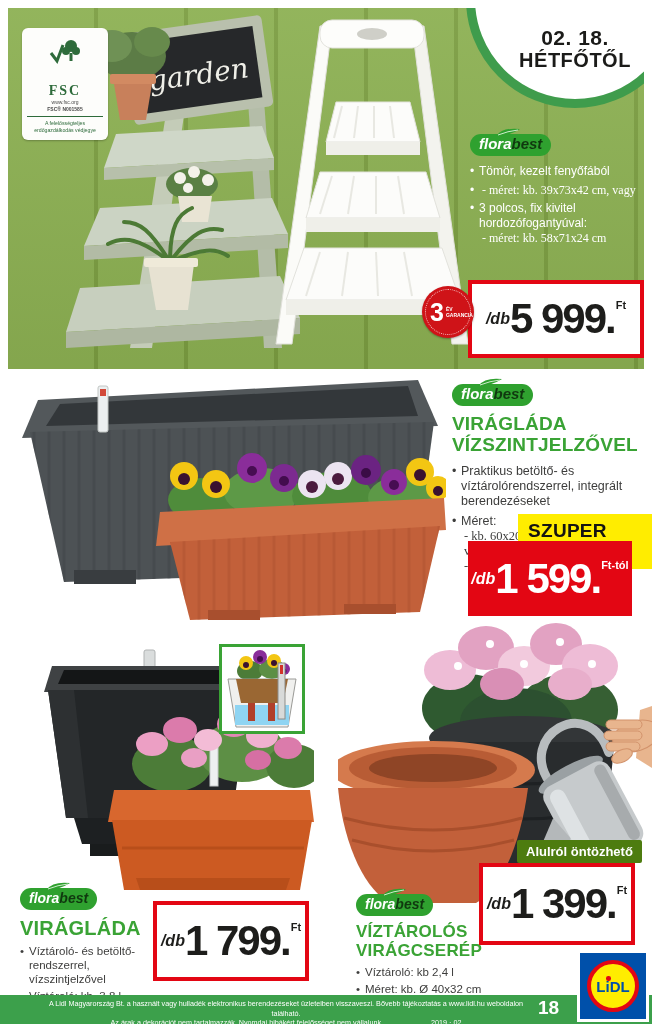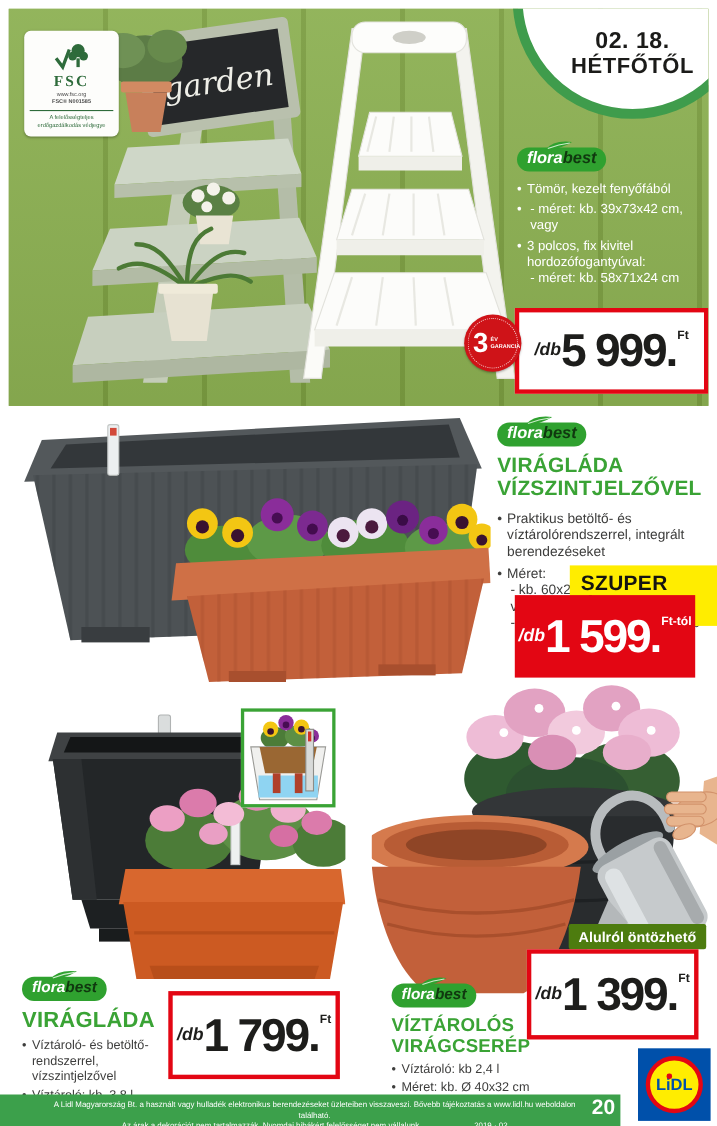--- a/index.html
+++ b/index.html
@@ -16,7 +16,7 @@
 
   .fsc{position:absolute;left:14px;top:20px;width:76px;z-index:4;background:#fdfdfb;
        border-radius:6px;padding:7px 5px 6px;text-align:center;box-shadow:0 1px 2px rgba(0,0,0,.25);}
-  .fsc-acr{font-family:"Liberation Serif",serif;font-weight:bold;font-size:14px;color:#2e6b3b;letter-spacing:2px;margin-top:2px;}
+  .fsc-acr{font-family:"Liberation Serif",serif;font-weight:bold;font-size:14px;color:#2e6b3b;letter-spacing:2px;margin-top:18px;}
   .fsc-url{font-size:5px;color:#4b4b4b;}
   .fsc-lic{font-size:5px;color:#4b4b4b;font-weight:bold;margin-top:1px;}
   .fsc-cap{font-size:5.2px;color:#2e6b3b;border-top:1px solid #2e6b3b;margin-top:4px;padding-top:3px;line-height:1.3;}

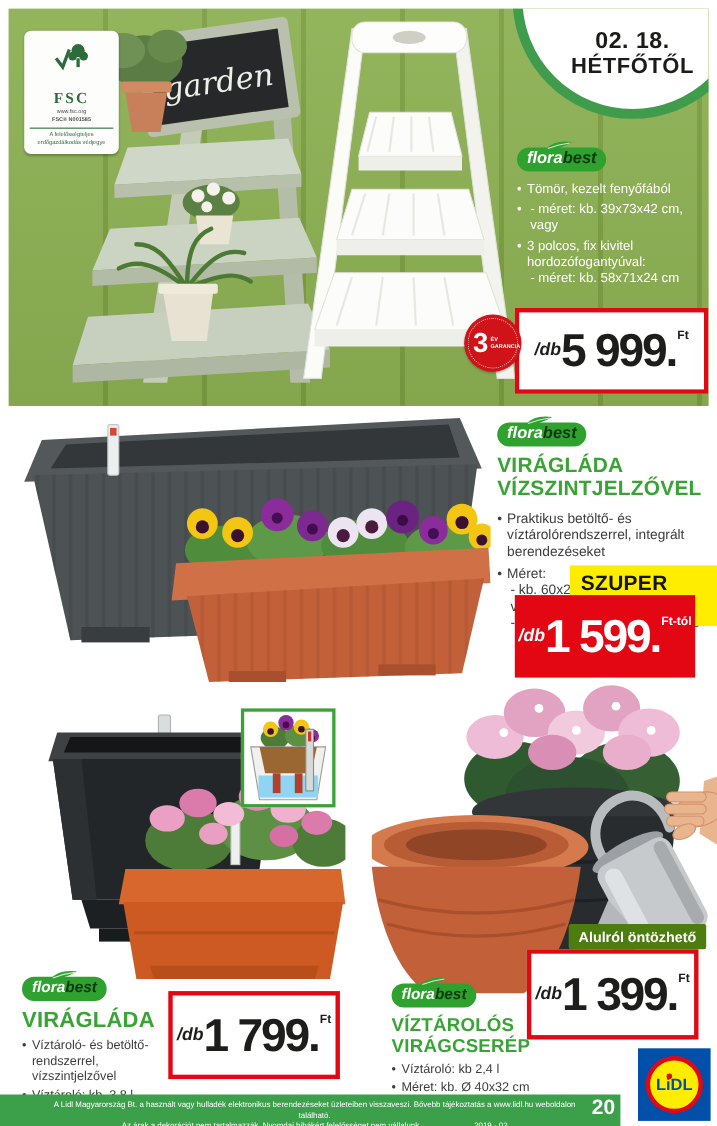--- a/index.html
+++ b/index.html
@@ -42,7 +42,7 @@
   .bullets{list-style:none;margin:8px 0 0;padding:0;font-size:12px;line-height:1.22;}
   .bullets li{position:relative;padding-left:9px;margin-bottom:4px;}
   .bullets li::before{content:"•";position:absolute;left:0;top:0;}
-  .bullets .sub{padding-left:3px;}
+  .bullets .sub{padding-left:3px;font-family:Liberation Serif, serif;}
   .bullets.light{color:#fff;}
   .bullets.dark{color:#3d3d3c;}
   .bullets.tight{font-size:11.5px;margin-top:5px;}

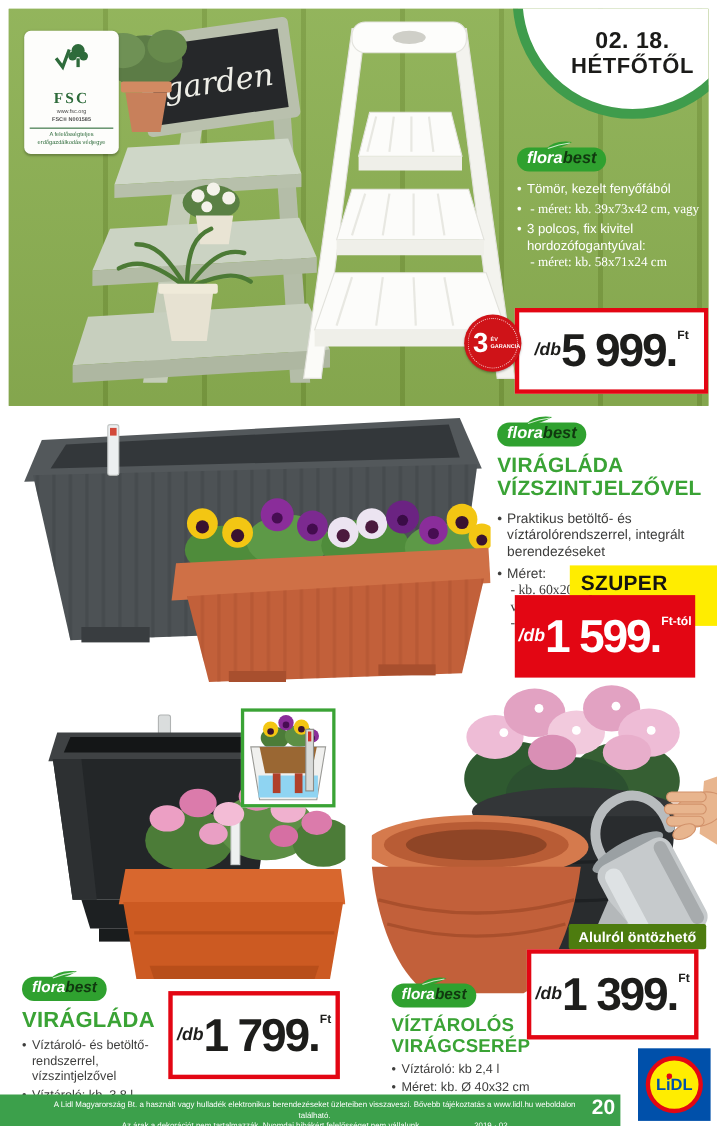--- a/index.html
+++ b/index.html
@@ -84,7 +84,7 @@
              font-size:13px;font-weight:800;padding:4px 9px;border-radius:2px;z-index:4;}
 
   
-  .footer{position:absolute;left:0;top:995px;width:564px;height:29px;background:#3ca04b;z-index:1;}
+  .footer{position:absolute;left:0;top:995px;width:652px;height:29px;background:#3ca04b;z-index:1;}
   .footer-text{position:absolute;left:36px;top:4px;width:500px;color:#fff;font-size:7.2px;
                line-height:1.35;text-align:center;}
   .footer-issue{display:inline-block;margin-left:46px;}

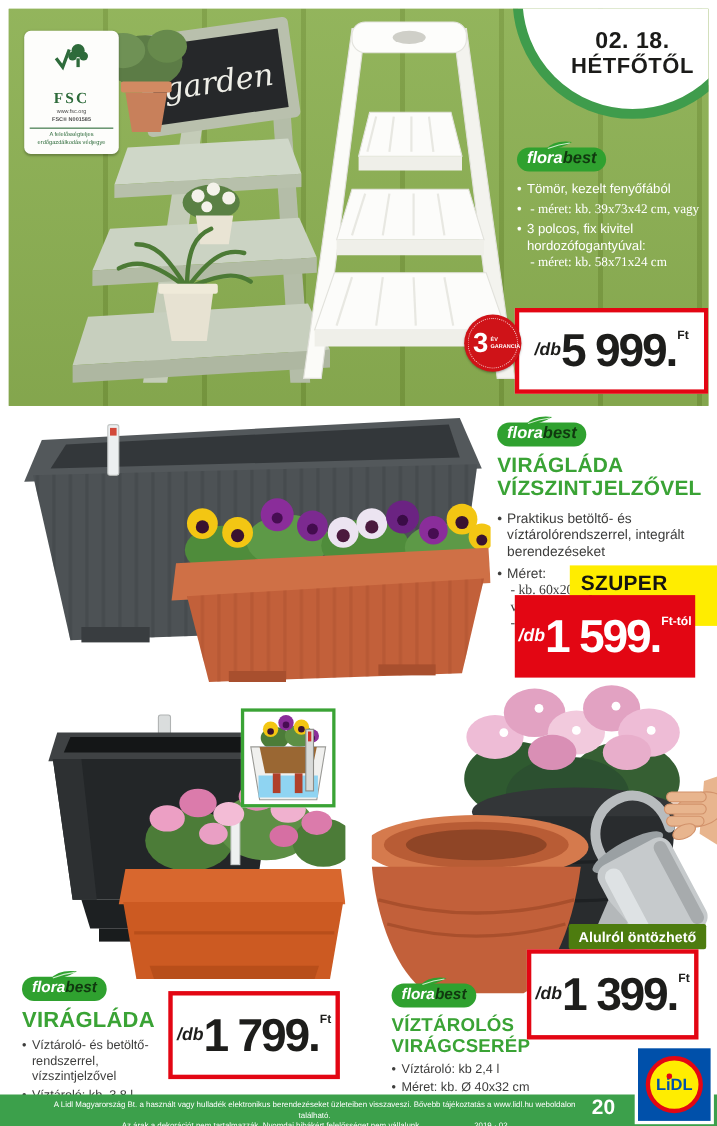--- a/index.html
+++ b/index.html
@@ -493,7 +493,7 @@
         <span class="footer-issue">2019 · 02</span>
       </div>
     </div>
-    <div class="page-num">20</div>
+    <div class="page-num">18</div>
   </div>
 
   <div class="lidl-logo">

